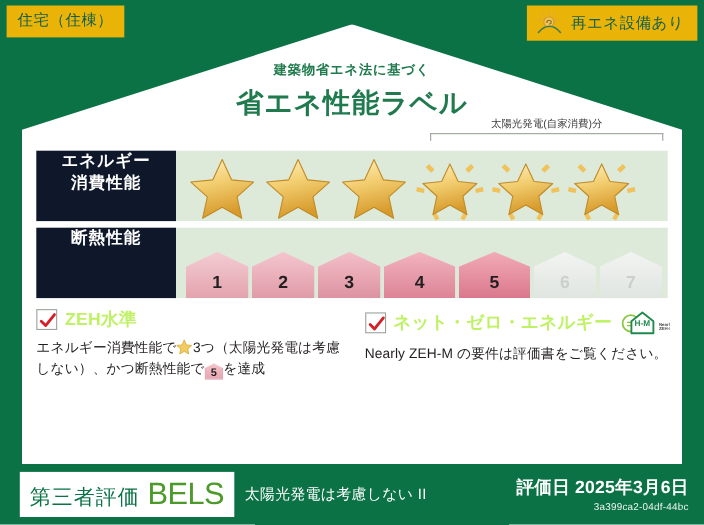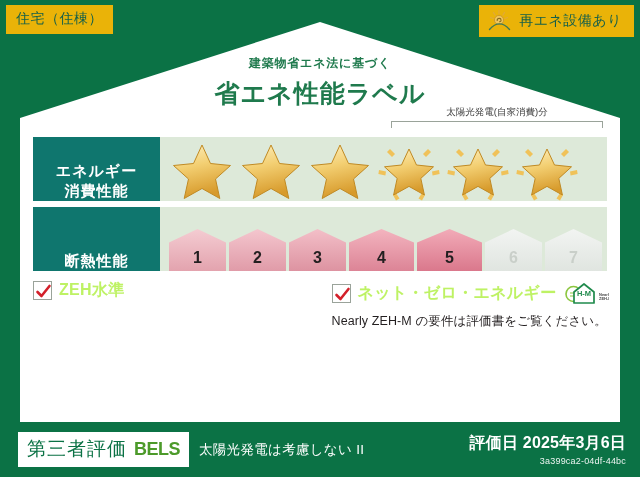--- a/index.html
+++ b/index.html
@@ -61,10 +61,10 @@
   .perf-row + .perf-row { margin-top: 6px; }
   .row-label {
     flex: 0 0 127px;
-    background: #0f766e;
+    background: #0f172a;
     color: #ffffff;
     display: flex; flex-direction: column;
-    align-items: center; justify-content: flex-end;
+    align-items: center; justify-content: flex-start;
     font-size: 15px; font-weight: bold;
     line-height: 1.35; letter-spacing: 1px;
   }

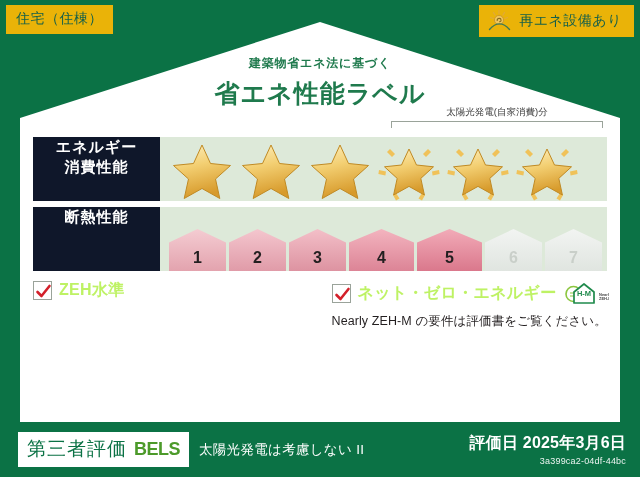--- a/index.html
+++ b/index.html
@@ -311,6 +311,11 @@
           </svg>
         </span>
         <span class="check-title">ZEH水準</span>
+      </div>
+      <div class="check-desc">
+        <span>エネルギー消費性能で</span><span class="inline-star"><svg viewBox="0 0 15 14">
+          <path d="M7.5 1 L9.4 5.6 L14.3 6 L10.6 9.2 L11.7 14 L7.5 11.4 L3.3 14 L4.4 9.2 L0.7 6 L5.6 5.6 Z" fill="#f2cc61" stroke="#d9ae3c" stroke-width=".8" stroke-linejoin="round"></path>
+        </svg></span><span>3つ（太陽光発電は考慮しない）、かつ断熱性能で</span><span class="inline-badge">5</span><span>を達成</span>
       </div>
     </div>
 

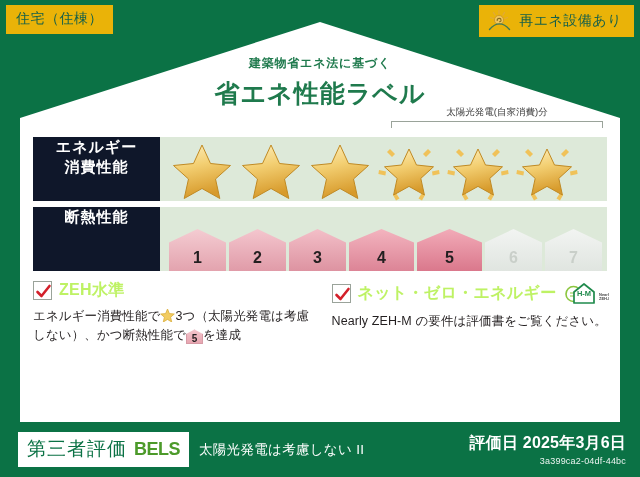--- a/index.html
+++ b/index.html
@@ -157,7 +157,7 @@
     flex: 0 0 auto;
   }
   .bels-jp { font-size: 19px; font-weight: normal; color: #0b7245; letter-spacing: 1px; }
-  .bels-en { font-size: 18px; font-weight: bold; color: #4c9a2a; letter-spacing: -0.5px; }
+  .bels-en { font-size: 28px; font-weight: normal; color: #4c9a2a; letter-spacing: -0.5px; }
   .prop-name { font-size: 13.5px; margin-left: 10px; letter-spacing: .3px; }
   .date-block { margin-left: auto; text-align: right; }
   .date-line { font-size: 16px; font-weight: bold; letter-spacing: .2px; }

